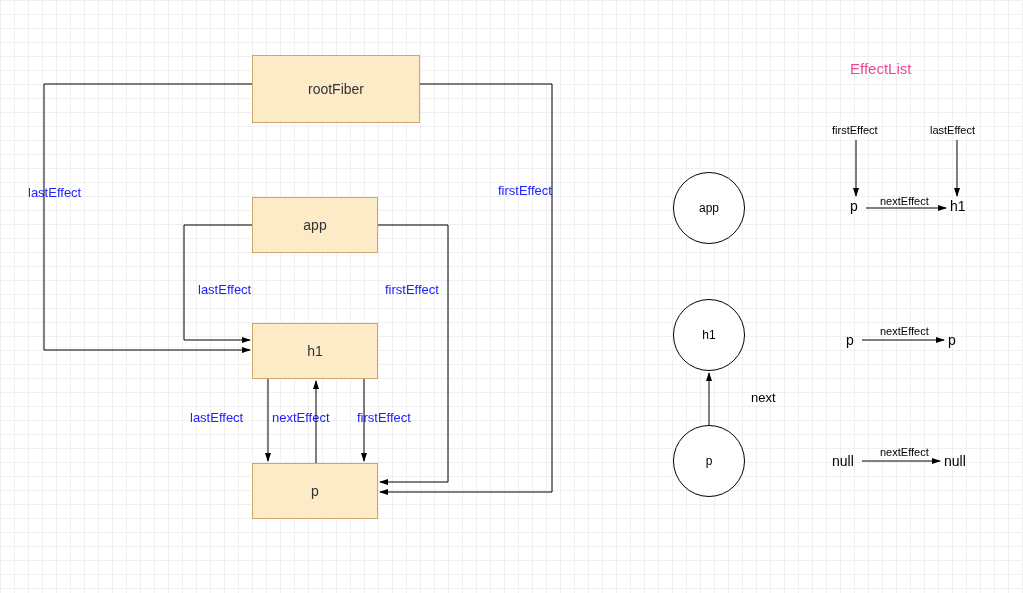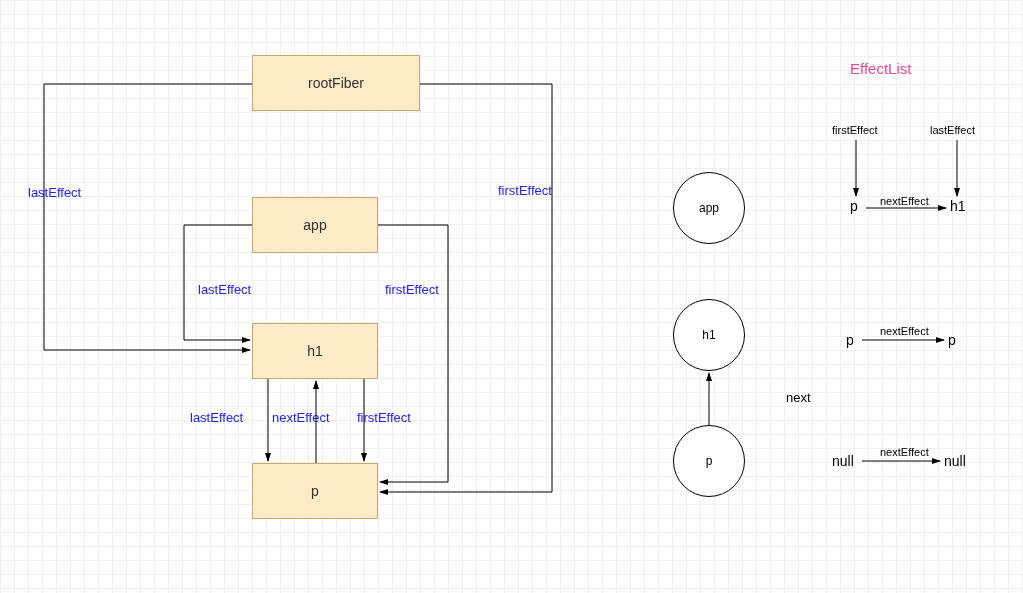--- a/index.html
+++ b/index.html
@@ -72,7 +72,7 @@
 
 <div class="watermark" style="left:290px; top:62px;">全栈潇晨</div>
 
-<div class="box" style="left:252px; top:55px; width:168px; height:56px;">
+<div class="box" style="left:252px; top:55px; width:168px; height:68px;">
   <span>rootFiber</span>
 </div>
 <div class="box" style="left:252px; top:197px; width:126px; height:56px;">

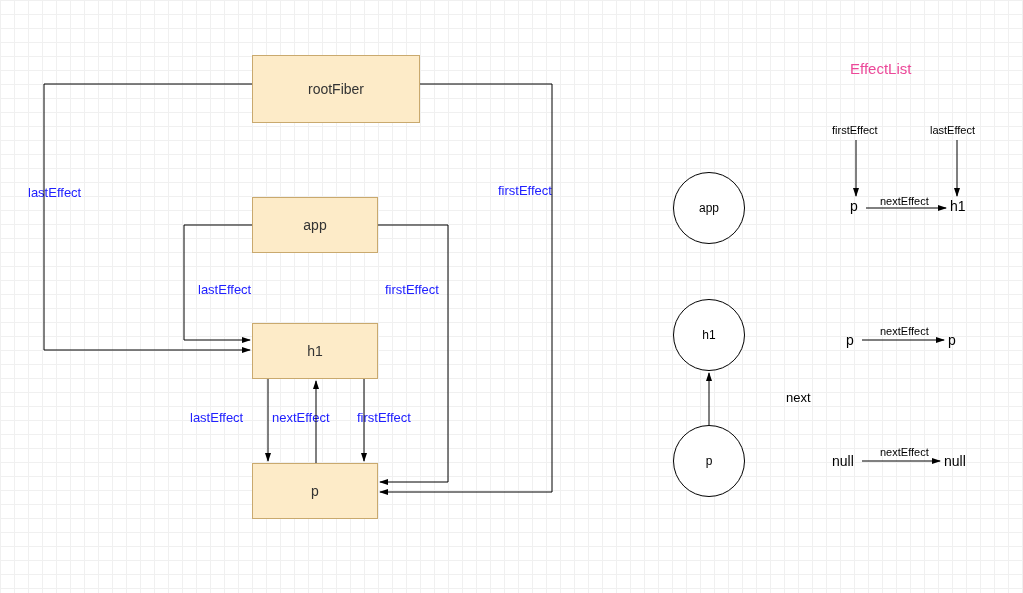--- a/index.html
+++ b/index.html
@@ -103,7 +103,7 @@
 <div class="label" style="left:272px; top:410px;">nextEffect</div>
 <div class="label" style="left:357px; top:410px;">firstEffect</div>
 
-<div class="label-black" style="left:786px; top:390px;">next</div>
+<div class="label-black" style="left:751px; top:390px;">next</div>
 
 <div class="heading" style="left:850px; top:60px;">EffectList</div>
 

